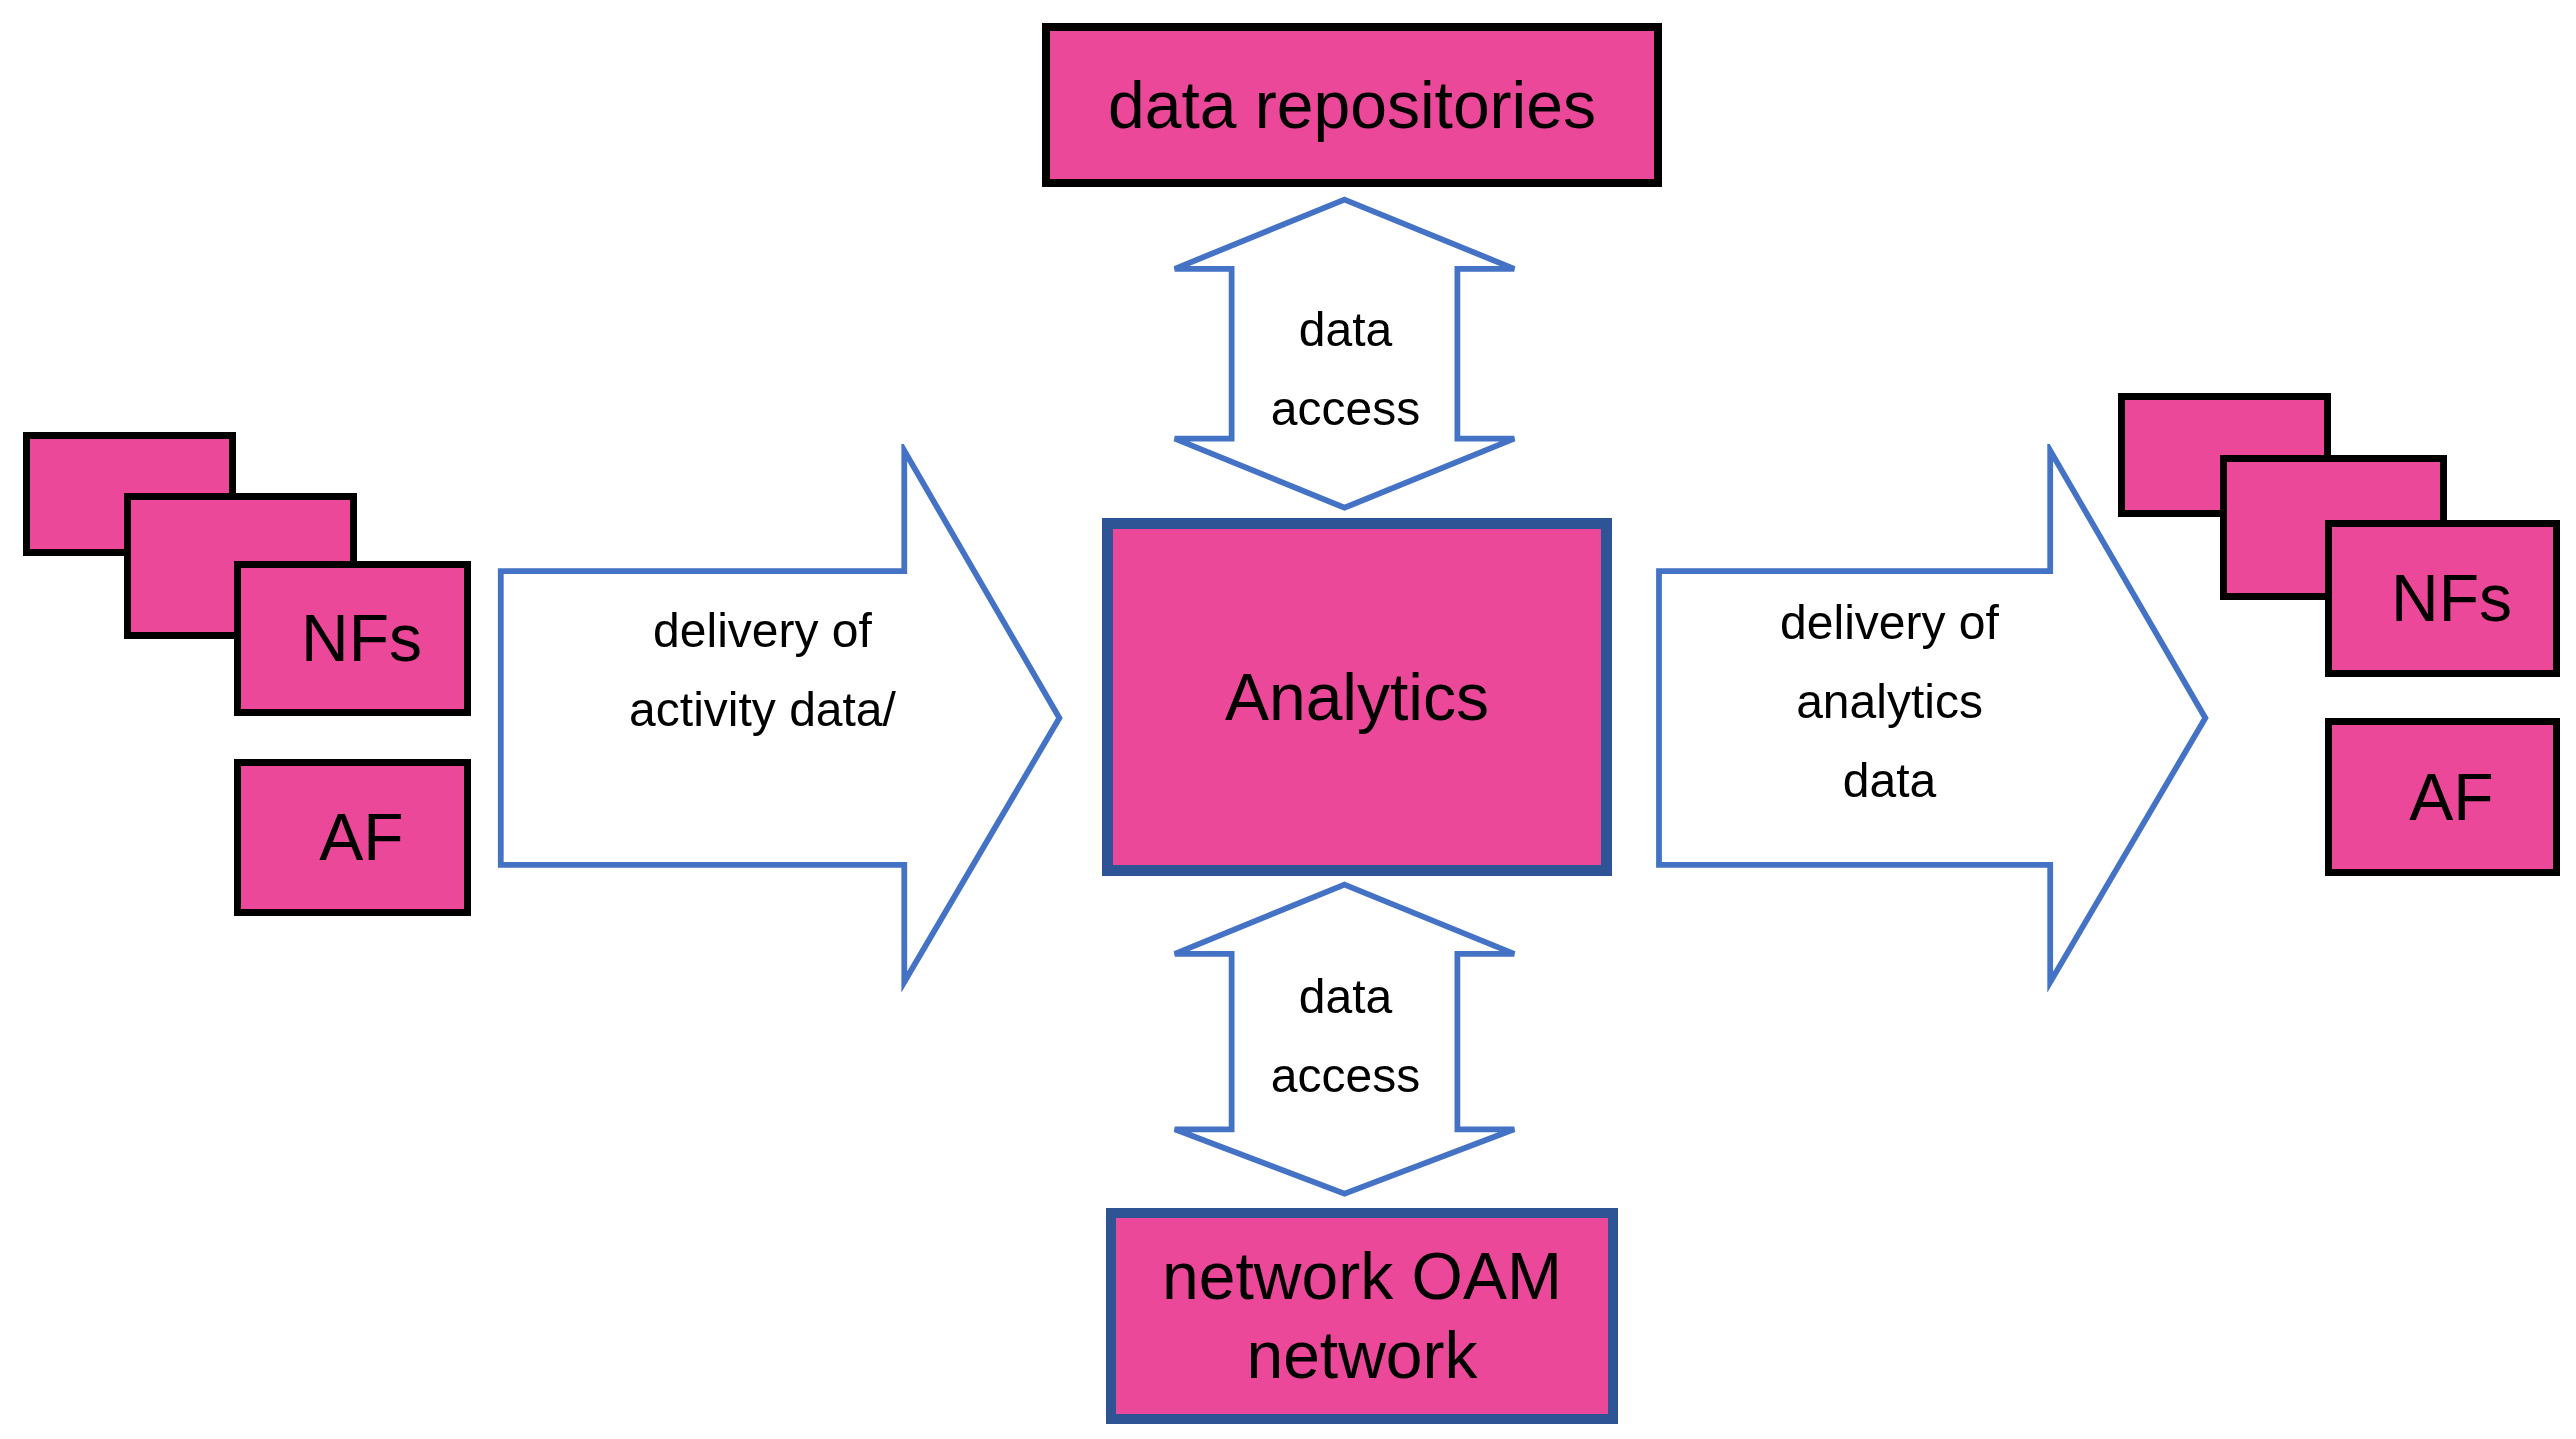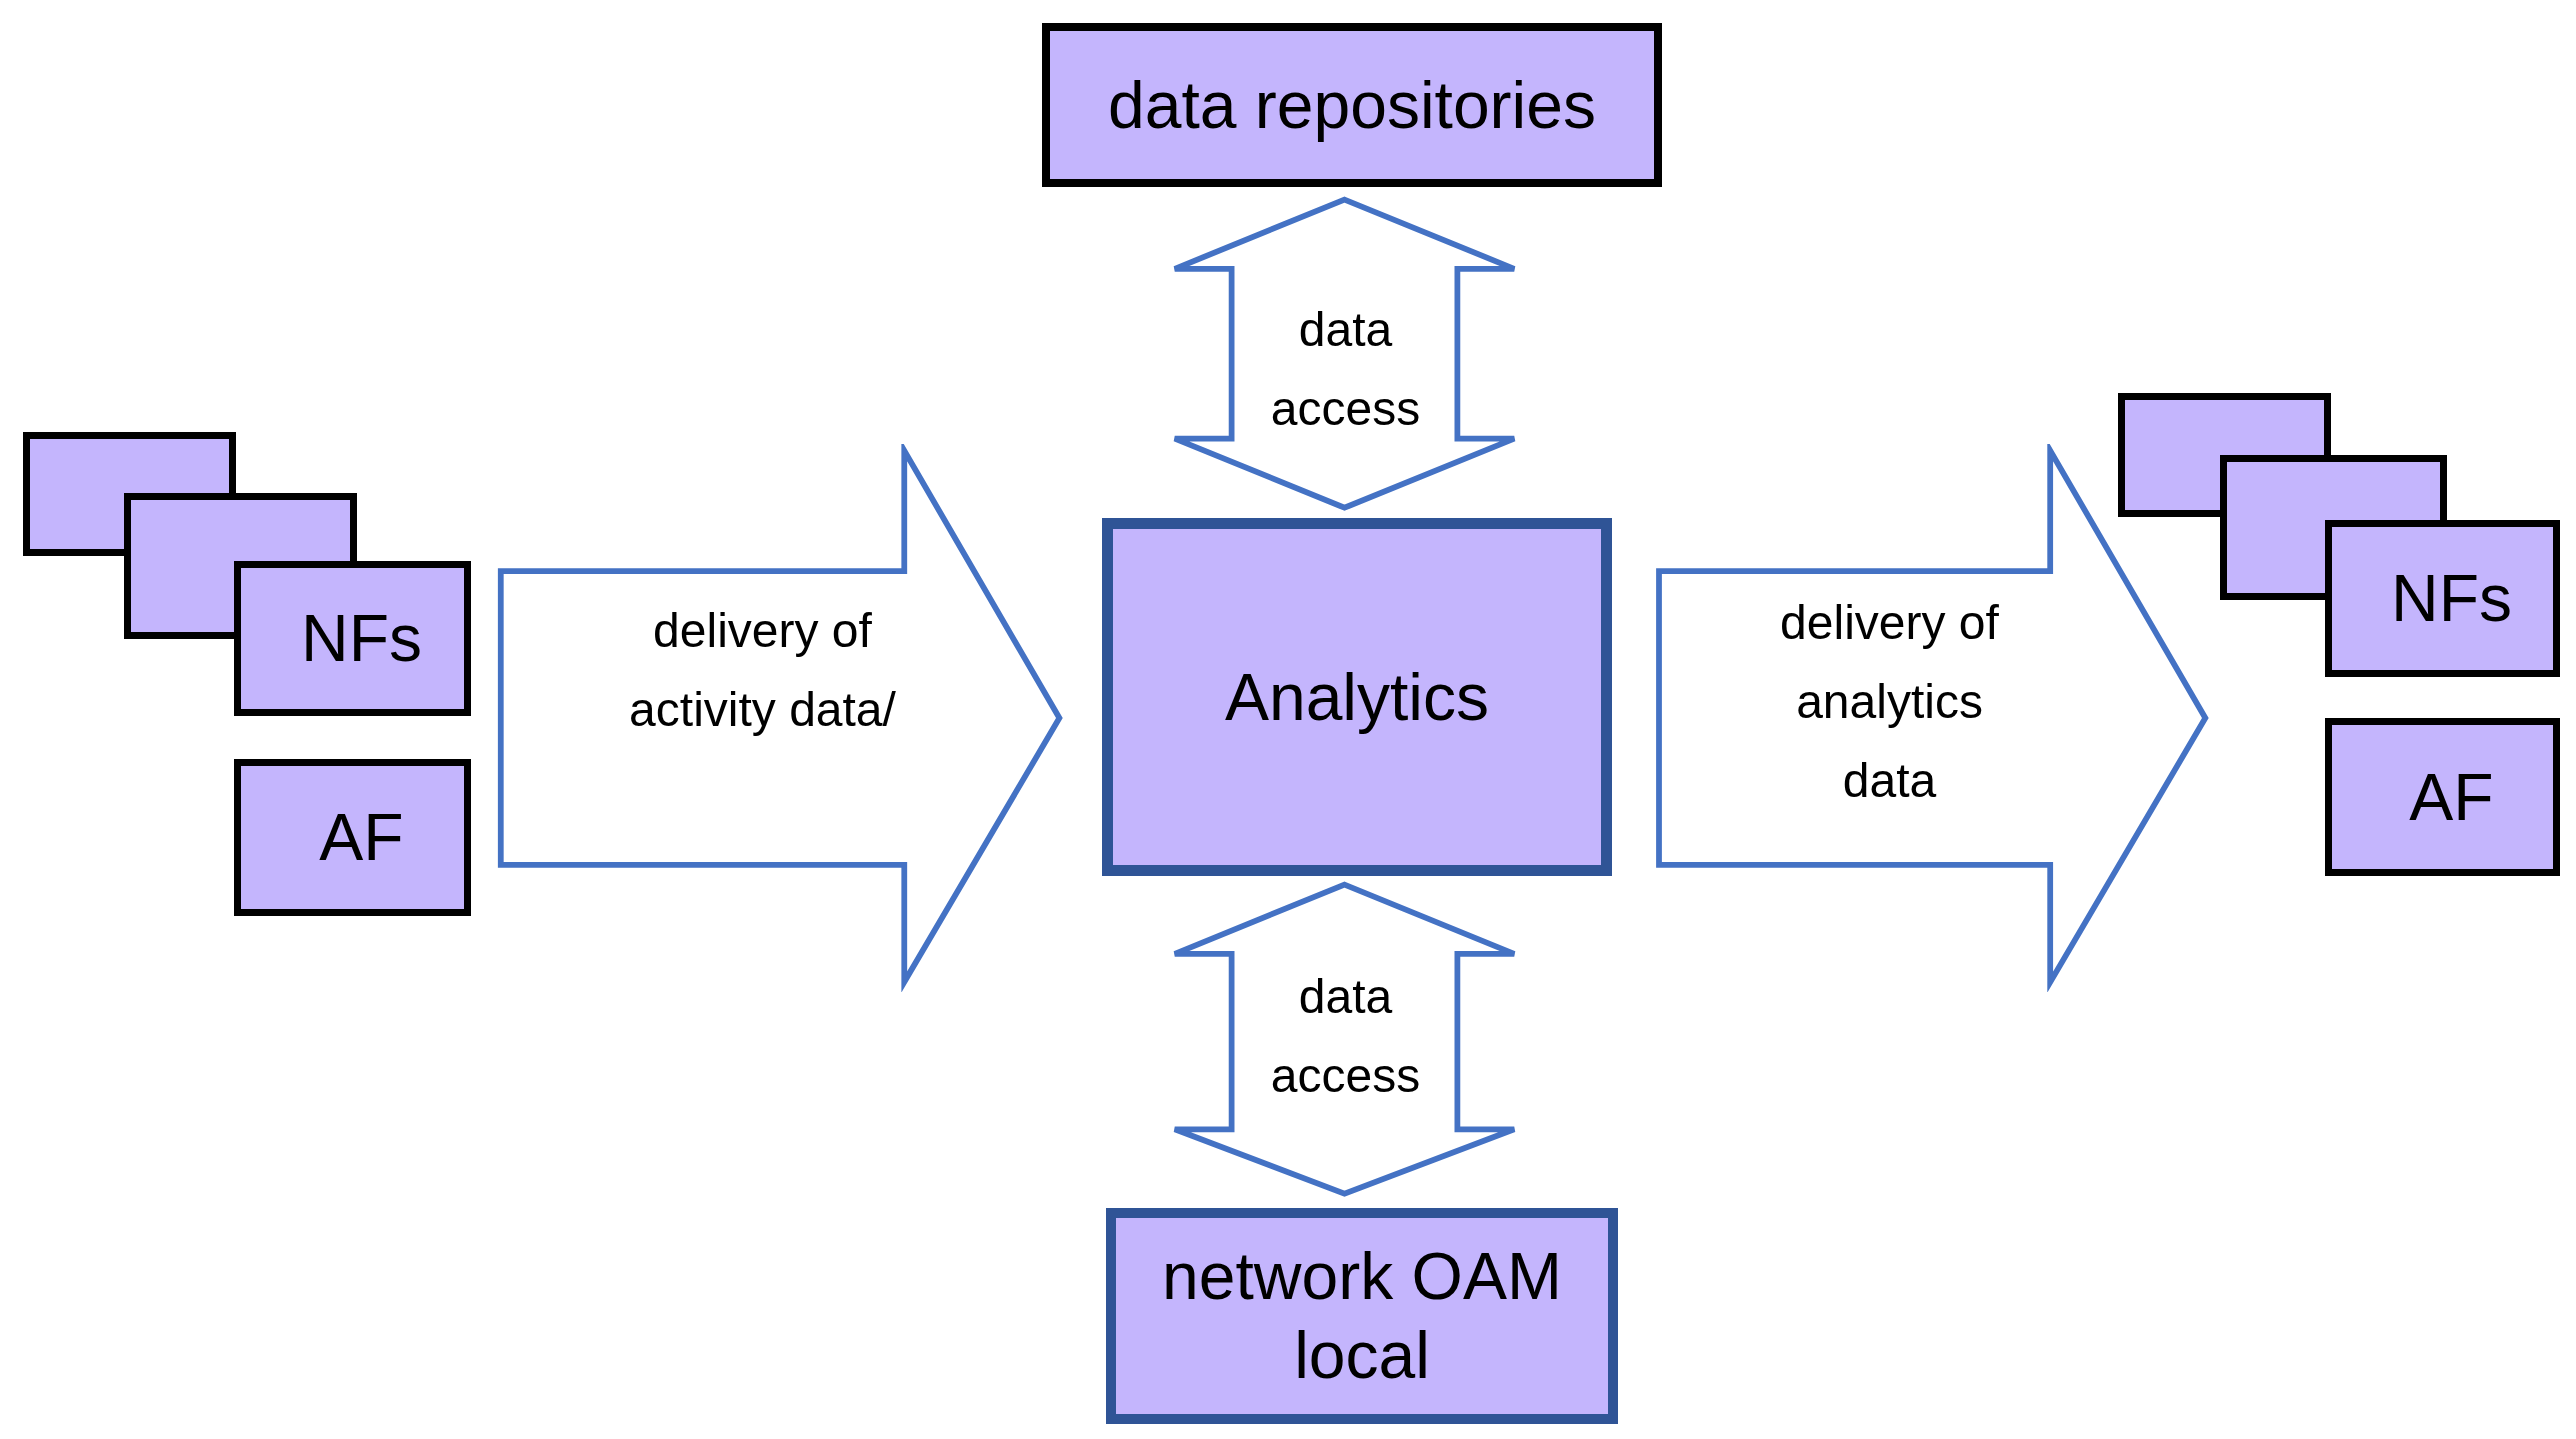--- a/index.html
+++ b/index.html
@@ -18,7 +18,7 @@
   .box {
     position: absolute;
     box-sizing: border-box;
-    background: #c4b5fd;
+    background: #ec4899;
     display: flex;
     align-items: center;
     justify-content: center;

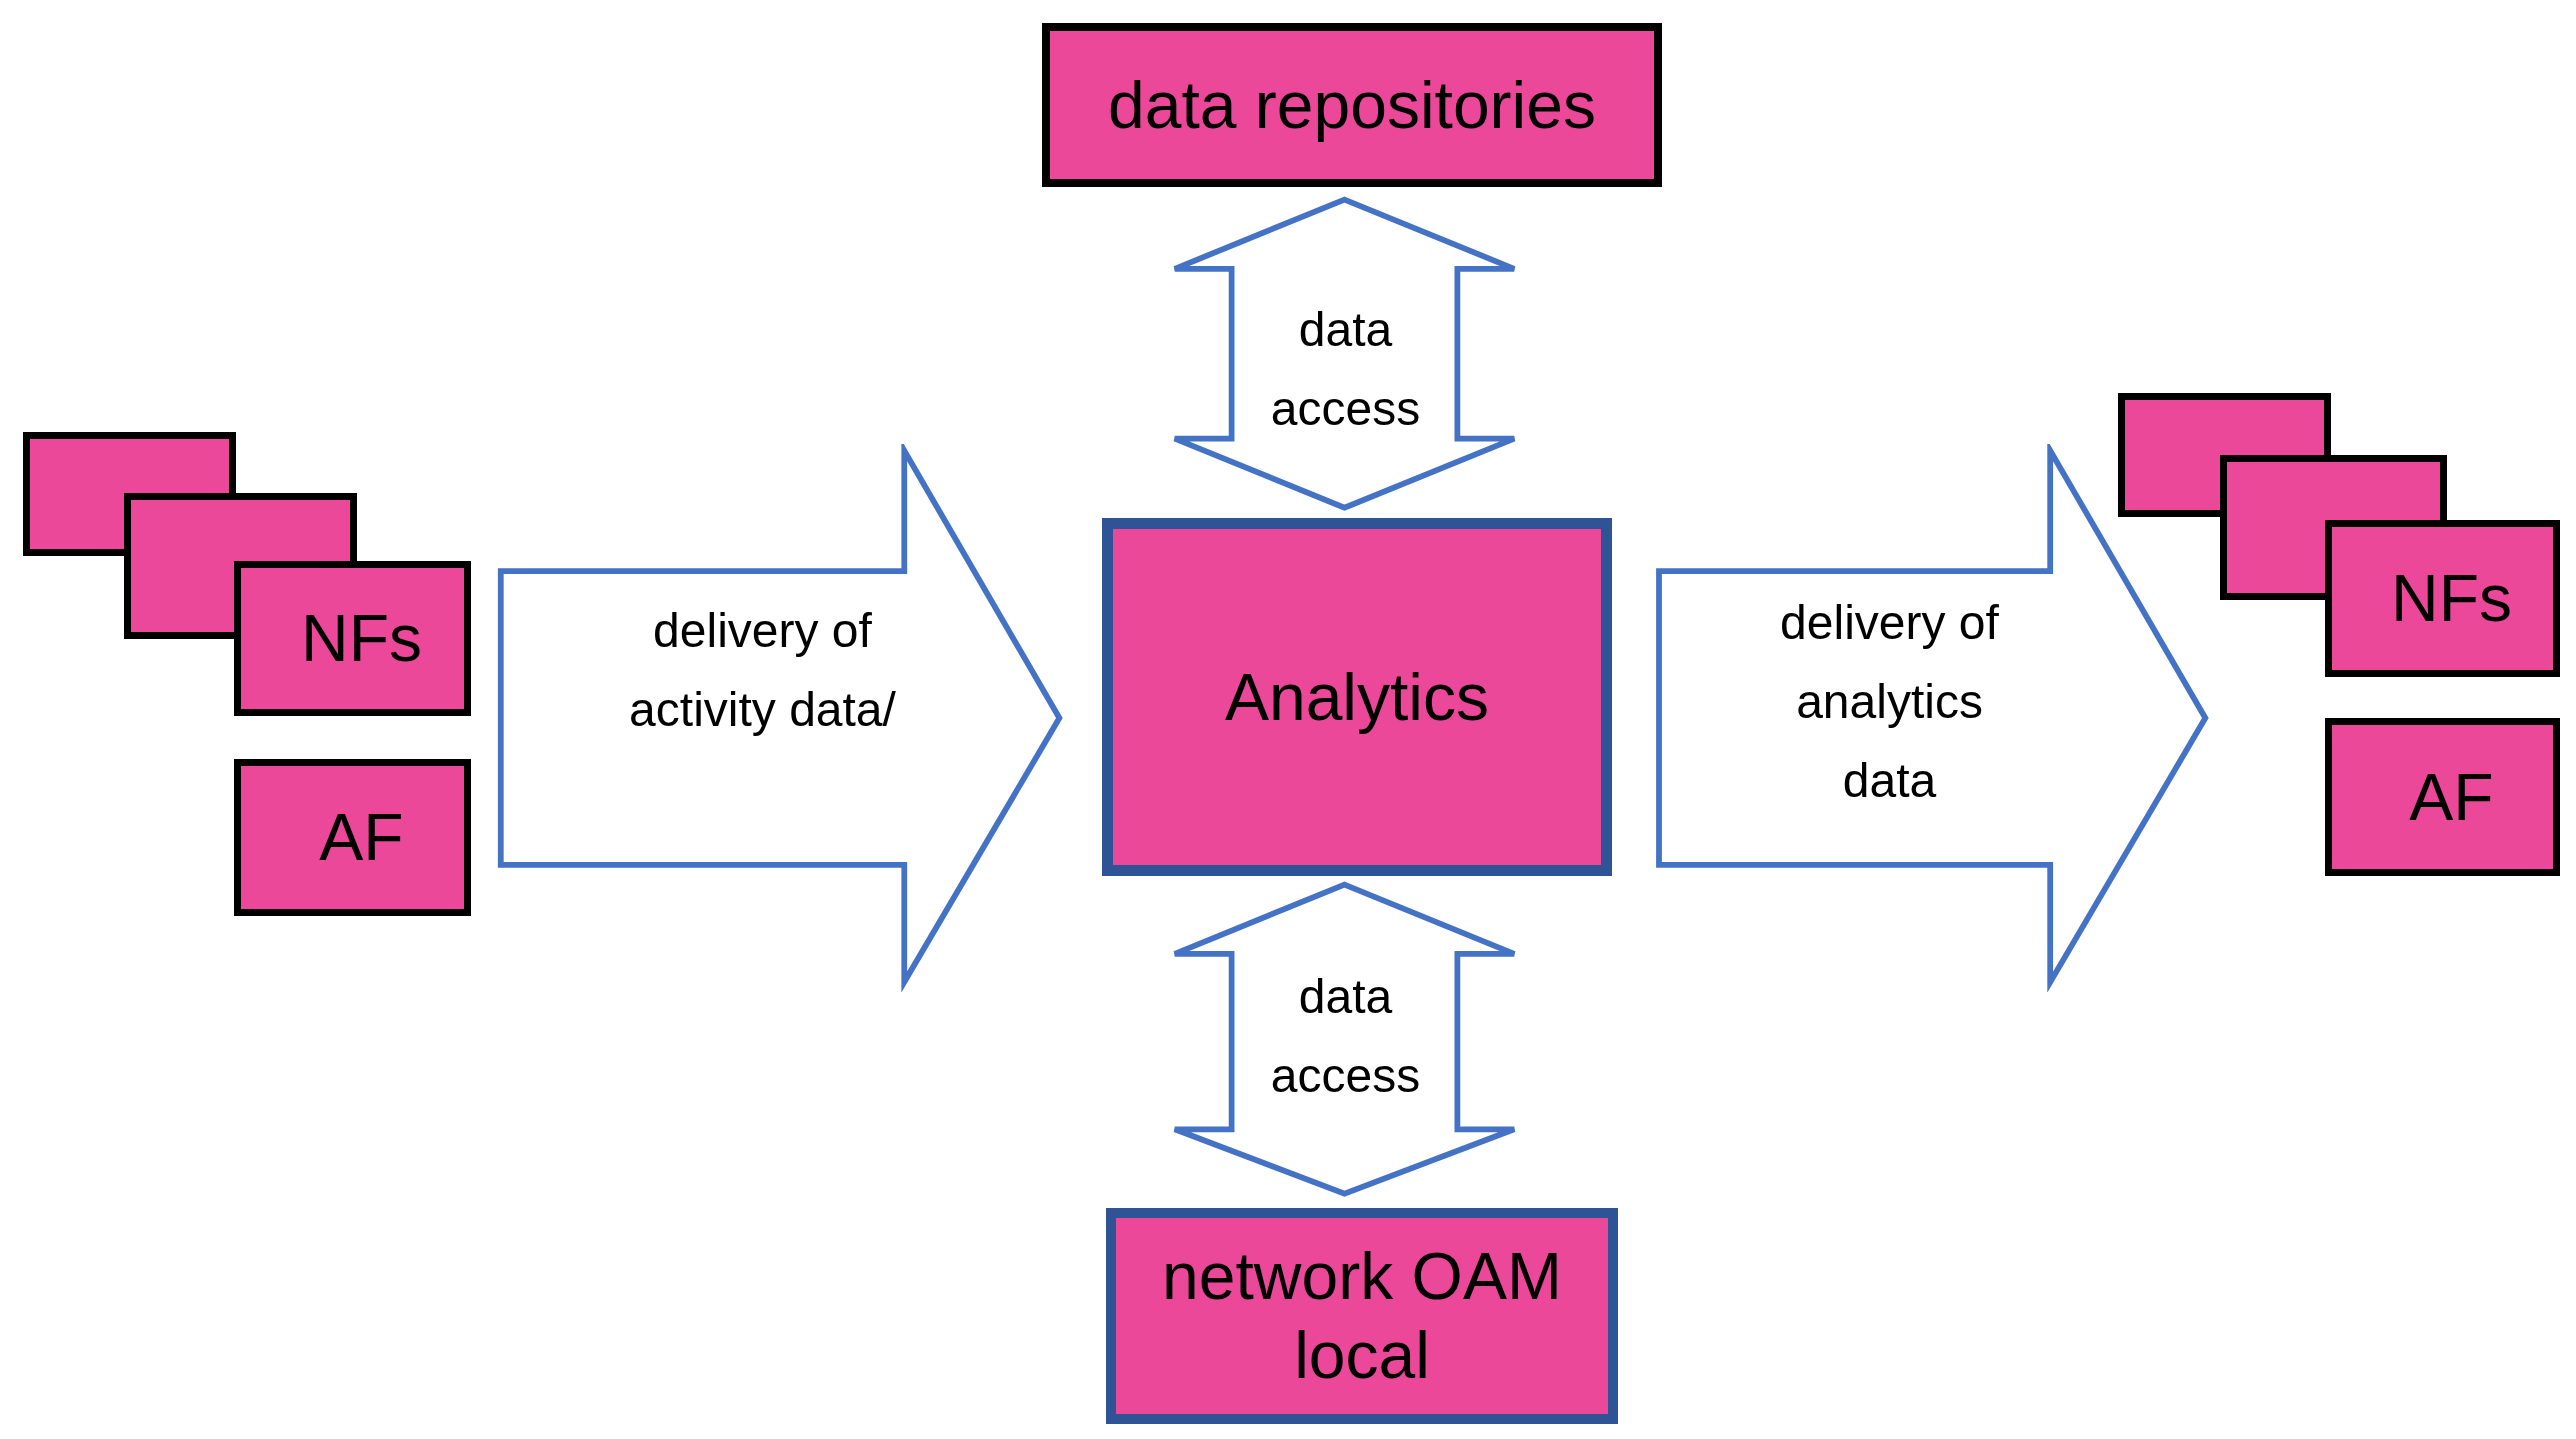--- a/index.html
+++ b/index.html
@@ -108,7 +108,7 @@
   <div class="box border-navy-thin z2" style="left:1106px; top:1208px; width:512px; height:216px;">
     <div>
       <span class="line">network OAM</span>
-      <span class="line">local</span>
+      <span class="line">network</span>
     </div>
   </div>
 

